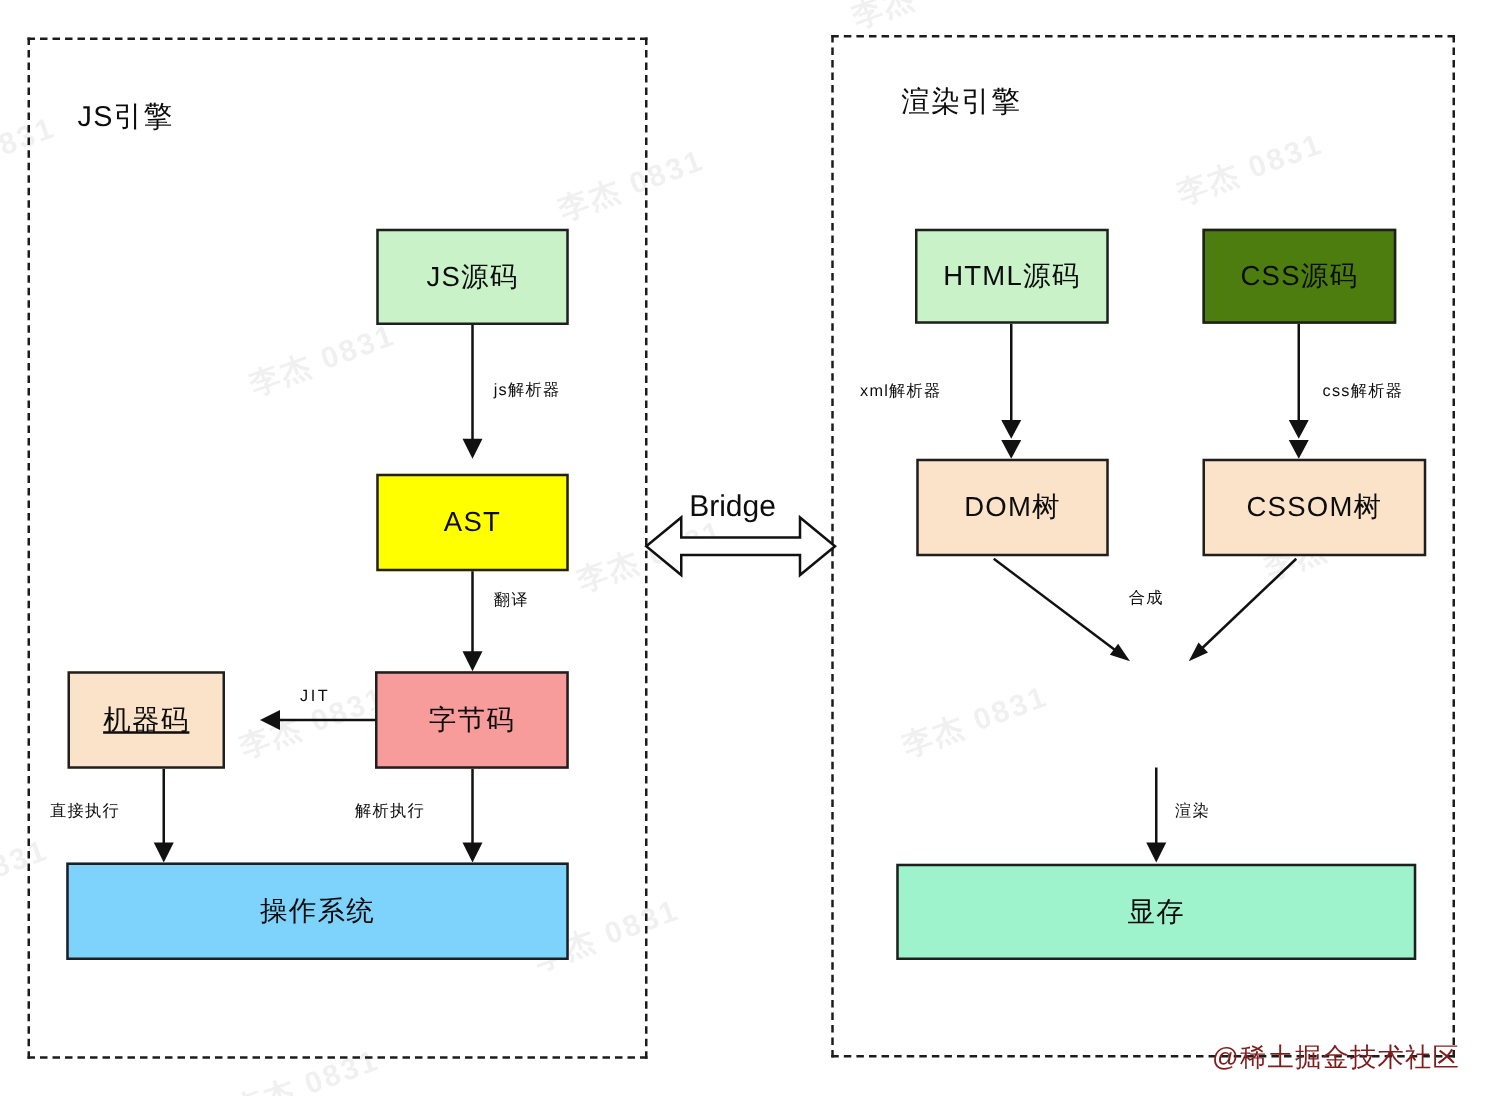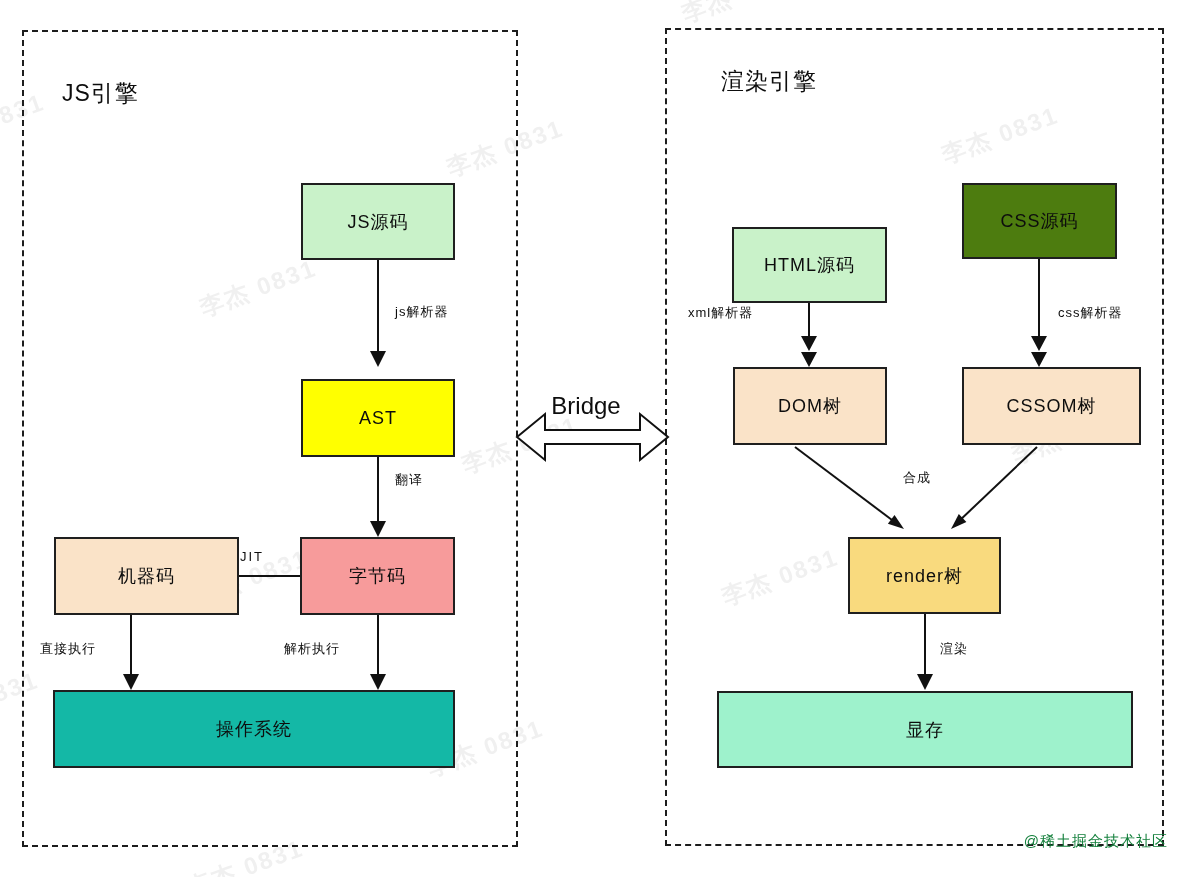--- a/index.html
+++ b/index.html
@@ -16,7 +16,7 @@
   .node{
     position:absolute;border:2px solid #1f1f1f;box-sizing:border-box;
     display:flex;align-items:center;justify-content:center;
-    font-size:18px;color:#0d0d0d;letter-spacing:1px;
+    font-size:22px;color:#0d0d0d;letter-spacing:1px;
   }
   .n-js-source   {left:301px;top:183px;width:154px;height:77px;}
   .n-ast         {left:301px;top:367px;width:154px;height:78px;}

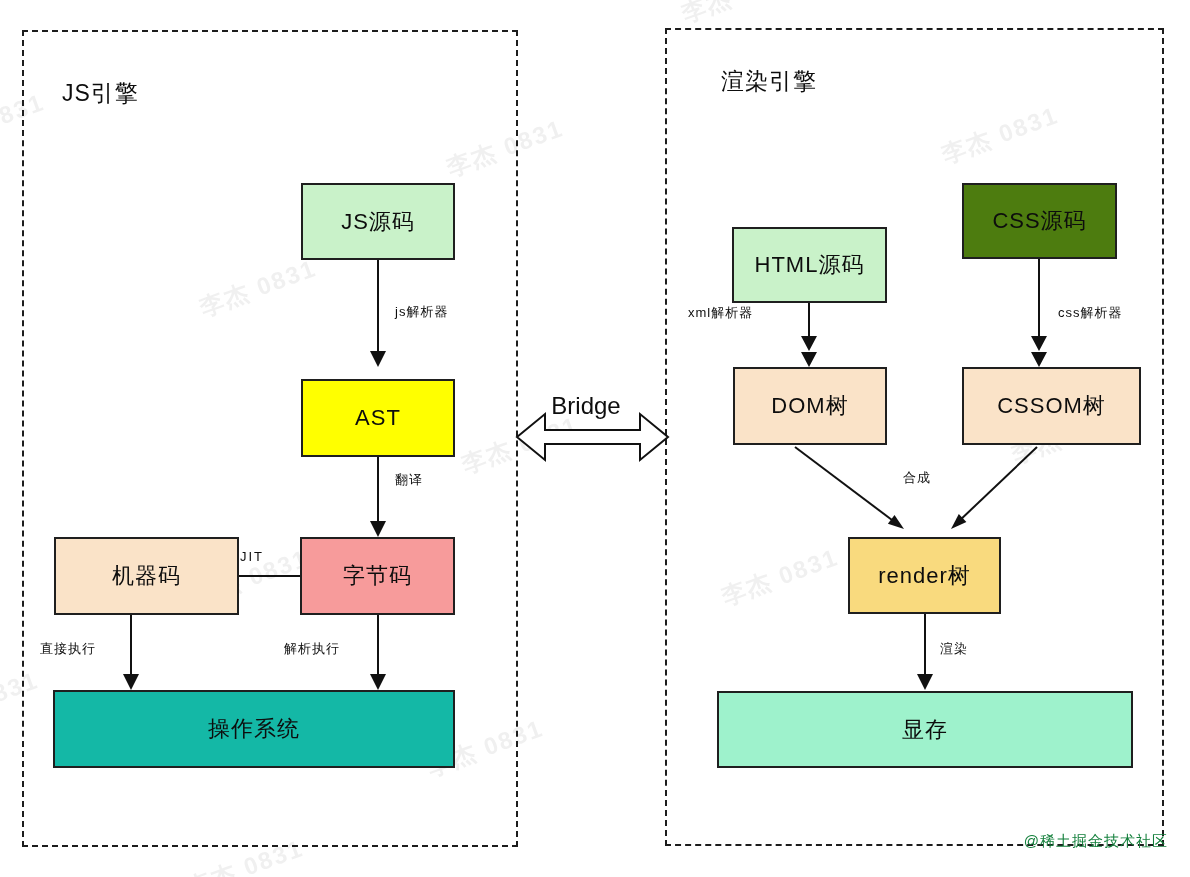--- a/index.html
+++ b/index.html
@@ -131,7 +131,7 @@
     <span>操作系统</span>
   </div>
 
-  <div class="node n-html-source" style="background-color: rgb(201, 242, 201); margin-top: 44px;">
+  <div class="node n-html-source" style="background-color: rgb(201, 242, 201);">
     <span>HTML源码</span>
   </div>
   <div class="node n-css-source" style="background-color: #4d7c0f;">

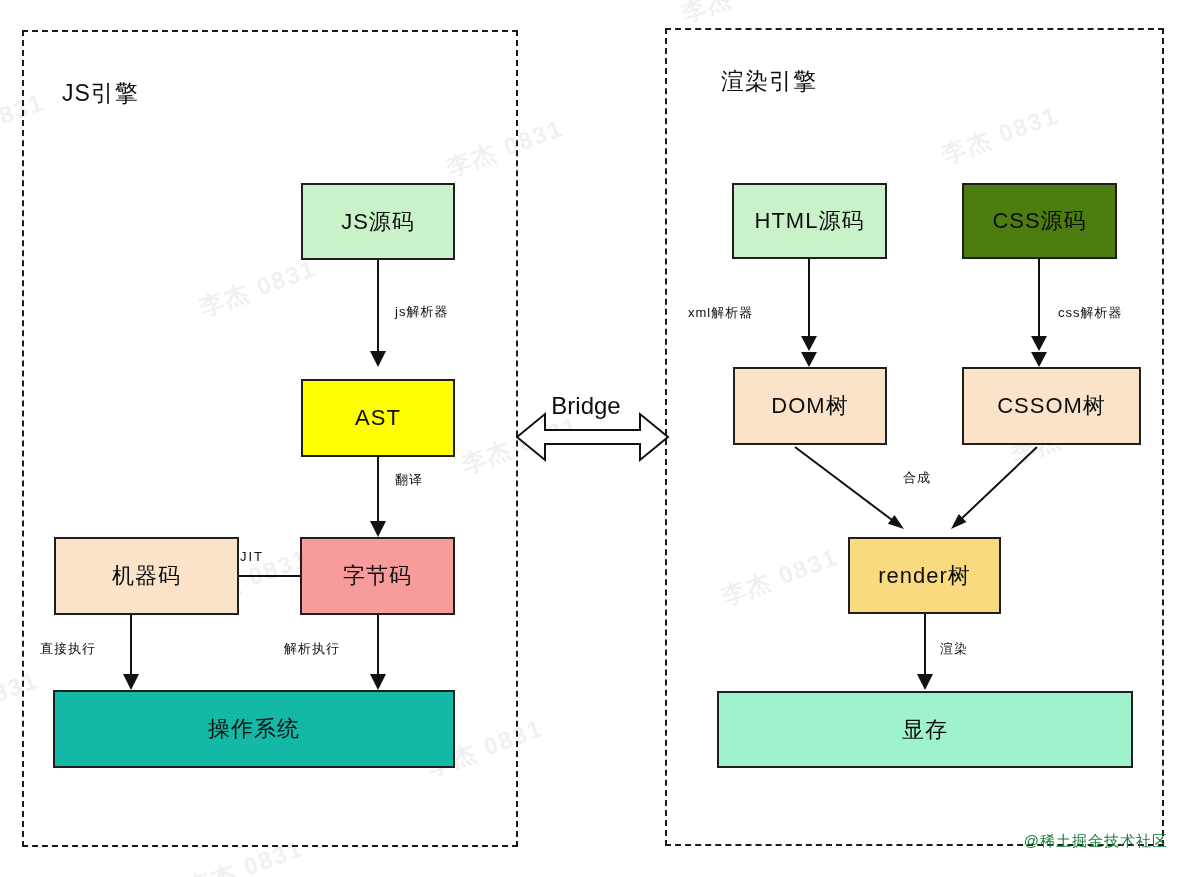--- a/index.html
+++ b/index.html
@@ -21,7 +21,7 @@
   .n-js-source   {left:301px;top:183px;width:154px;height:77px;}
   .n-ast         {left:301px;top:367px;width:154px;height:78px;}
   .n-bytecode    {left:300px;top:537px;width:155px;height:78px;}
-  .n-machine     {left:54px; top:537px;width:185px;height:78px;}
+  .n-machine     {left:54px; top:537px;width:126px;height:78px;text-decoration:underline;}
   .n-os          {left:53px; top:690px;width:402px;height:78px;}
   .n-html-source {left:732px;top:183px;width:155px;height:76px;}
   .n-css-source  {left:962px;top:183px;width:155px;height:76px;}

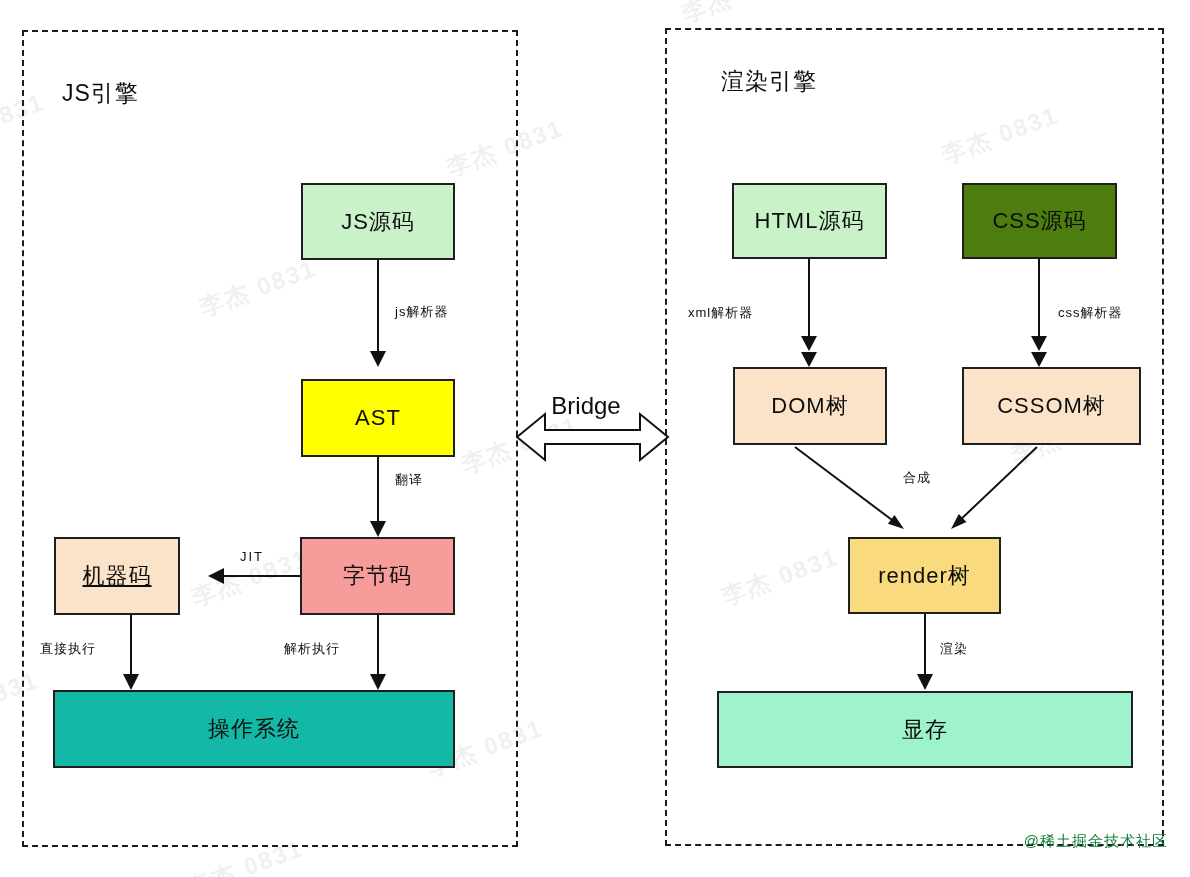--- a/index.html
+++ b/index.html
@@ -143,9 +143,6 @@
   <div class="node n-cssom" style="background-color: rgb(250, 227, 200);">
     <span>CSSOM树</span>
   </div>
-  <div class="node n-render" style="background-color: rgb(249, 218, 126);">
-    <span>render树</span>
-  </div>
   <div class="node n-vram" style="background-color: rgb(158, 242, 204);">
     <span>显存</span>
   </div>

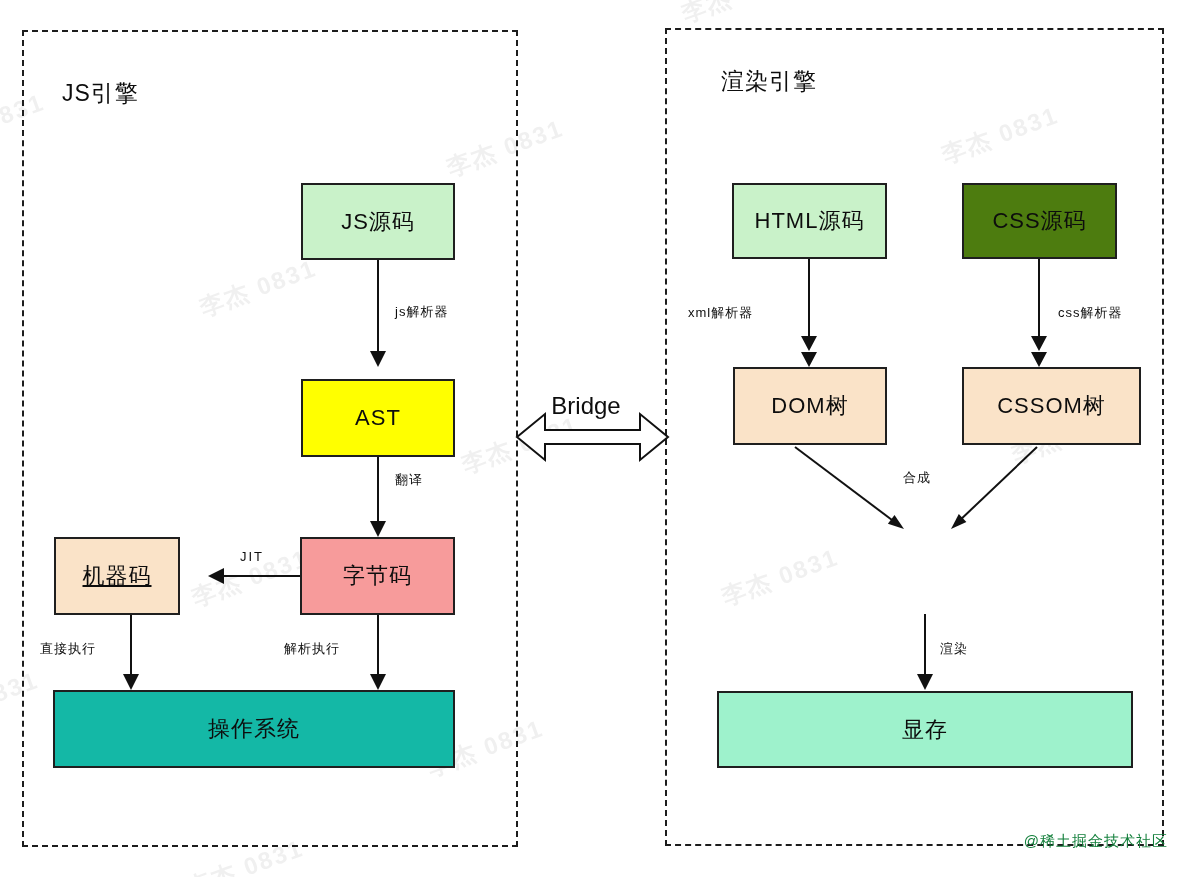--- a/index.html
+++ b/index.html
@@ -127,7 +127,7 @@
   <div class="node n-machine" style="background-color: rgb(250, 227, 200);">
     <span>机器码</span>
   </div>
-  <div class="node n-os" style="background-color: #14b8a6;">
+  <div class="node n-os" style="background-color: #7dd3fc;">
     <span>操作系统</span>
   </div>
 

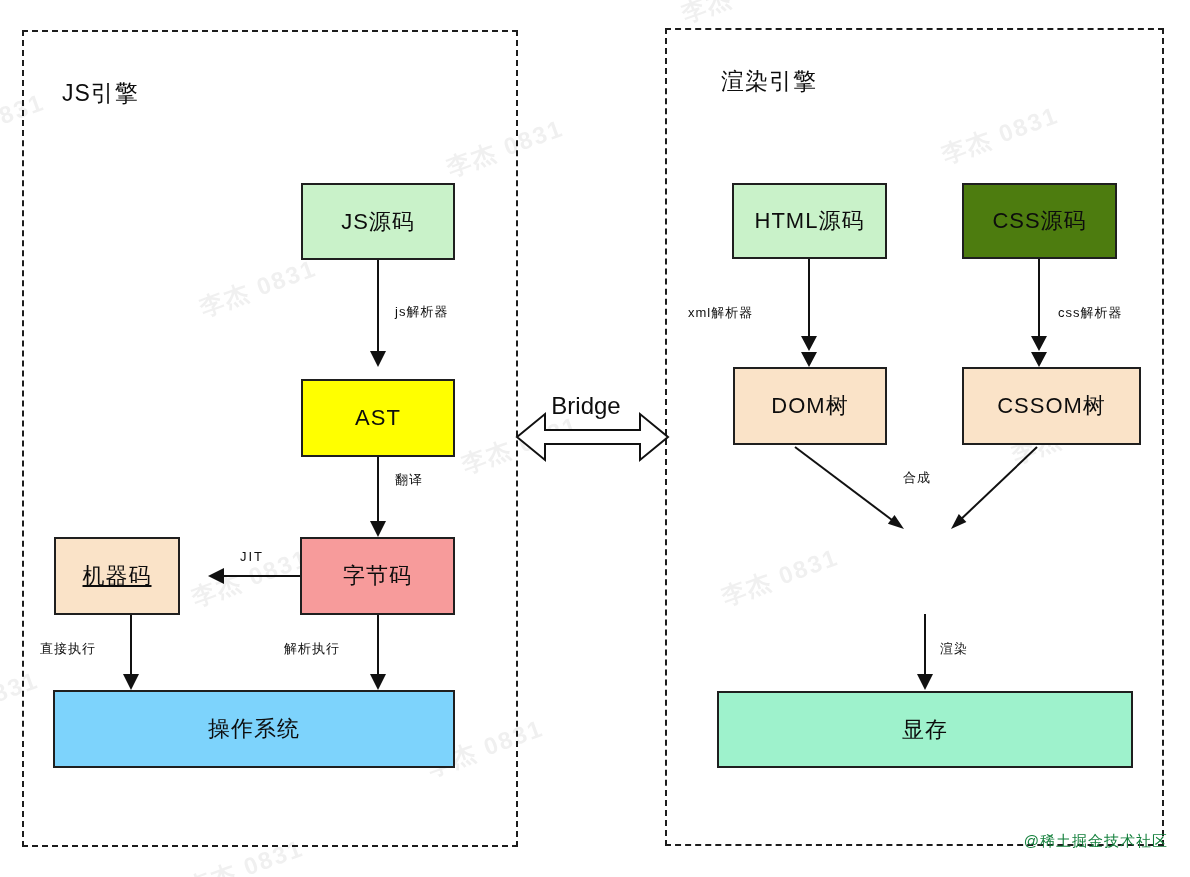--- a/index.html
+++ b/index.html
@@ -45,7 +45,7 @@
   .wm{position:absolute;font-size:24px;font-weight:700;color:rgba(40,40,40,0.07);
       white-space:nowrap;transform:translate(-50%,-50%) rotate(-20deg);letter-spacing:2px;}
   .community{position:absolute;left:1168px;top:832px;transform:translateX(-100%);
-      font-size:15px;color:#15803d;white-space:nowrap;letter-spacing:1px;}
+      font-size:21px;color:#7f1d1d;white-space:nowrap;letter-spacing:1px;}
 </style>
 </head>
 <body>

